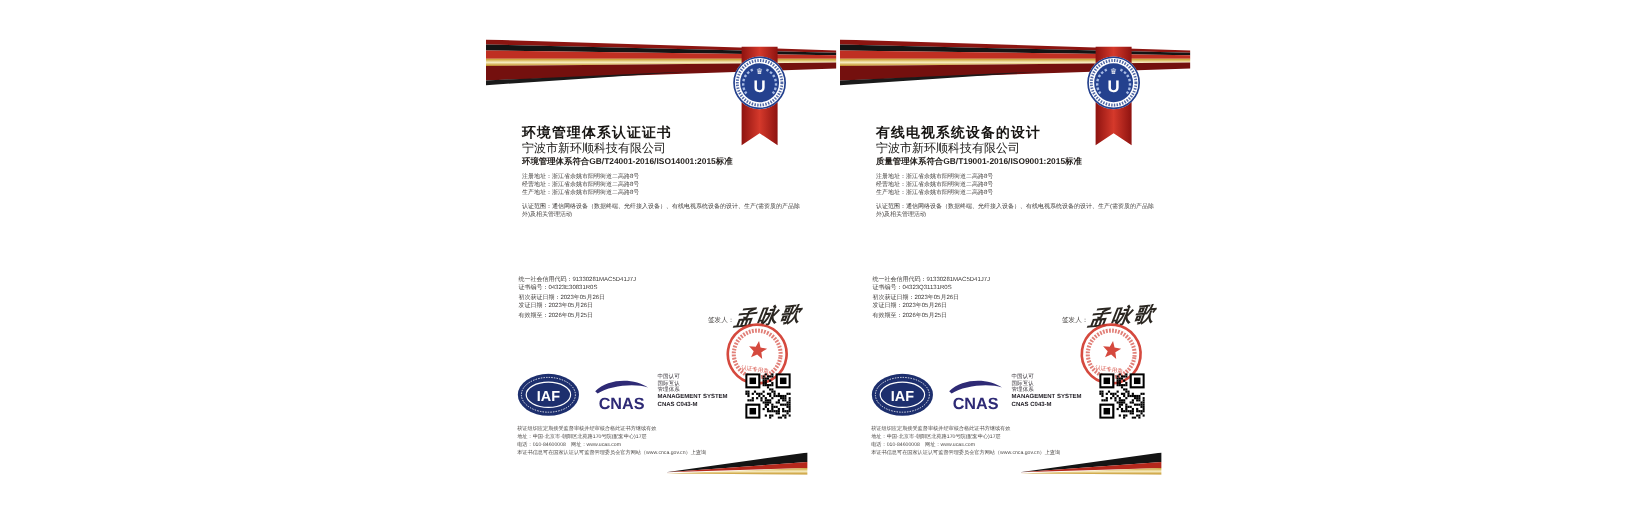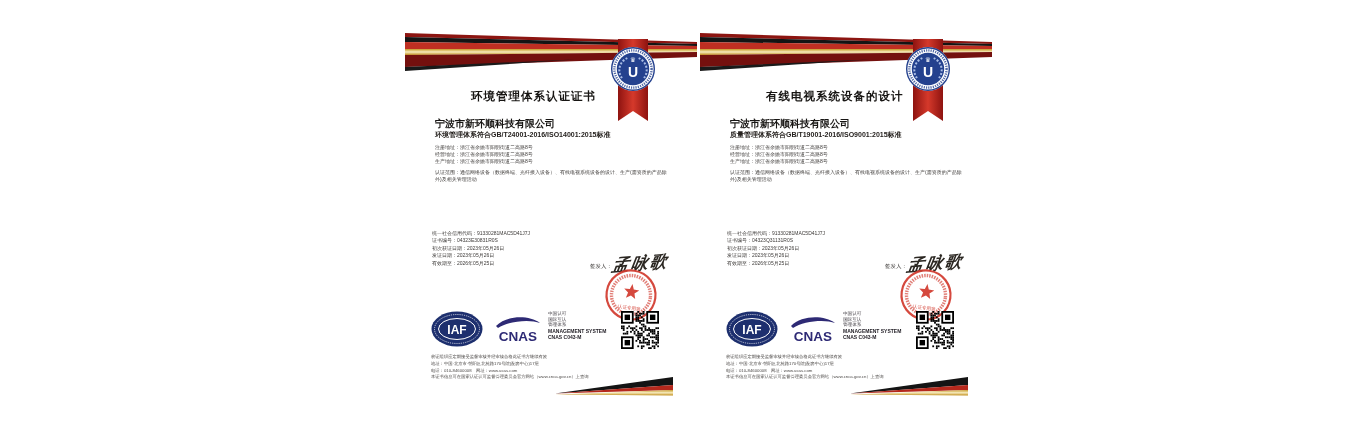--- a/index.html
+++ b/index.html
@@ -11,7 +11,7 @@
   .cert .abs{position:absolute;}
   .banner{left:0;top:25px;width:292px;height:40px;}
   .medal{left:196px;top:25px;width:60px;height:104px;}
-  .cert-title{left:30px;top:81px;font-size:11.5px;font-weight:bold;color:#171513;letter-spacing:1px;white-space:nowrap;margin-left:36px;}
+  .cert-title{left:30px;top:95px;font-size:11.5px;font-weight:bold;color:#171513;letter-spacing:1px;white-space:nowrap;}
   .company{left:30px;top:109px;font-size:10px;font-weight:bold;color:#171513;white-space:nowrap;}
   .standard{left:30px;top:122px;font-size:7px;font-weight:bold;color:#26221f;white-space:nowrap;}
   .addr{left:30px;top:136px;font-size:5px;line-height:7px;color:#3d3a38;}

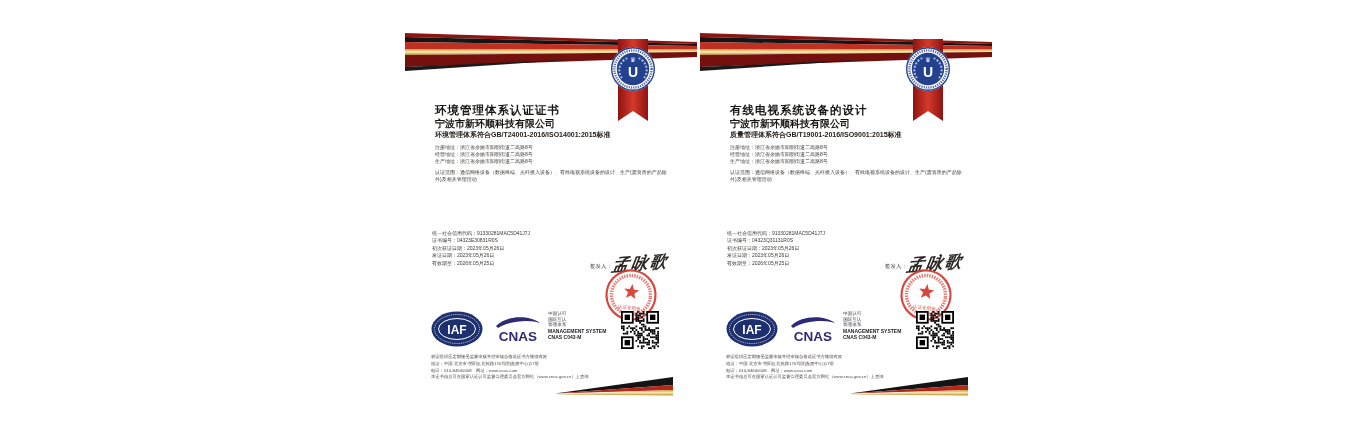--- a/index.html
+++ b/index.html
@@ -12,7 +12,7 @@
   .banner{left:0;top:25px;width:292px;height:40px;}
   .medal{left:196px;top:25px;width:60px;height:104px;}
   .cert-title{left:30px;top:95px;font-size:11.5px;font-weight:bold;color:#171513;letter-spacing:1px;white-space:nowrap;}
-  .company{left:30px;top:109px;font-size:10px;font-weight:bold;color:#171513;white-space:nowrap;}
+  .company{left:30px;top:109px;font-size:10px;font-weight:normal;color:#171513;white-space:nowrap;}
   .standard{left:30px;top:122px;font-size:7px;font-weight:bold;color:#26221f;white-space:nowrap;}
   .addr{left:30px;top:136px;font-size:5px;line-height:7px;color:#3d3a38;}
   .addr div{white-space:nowrap;}

